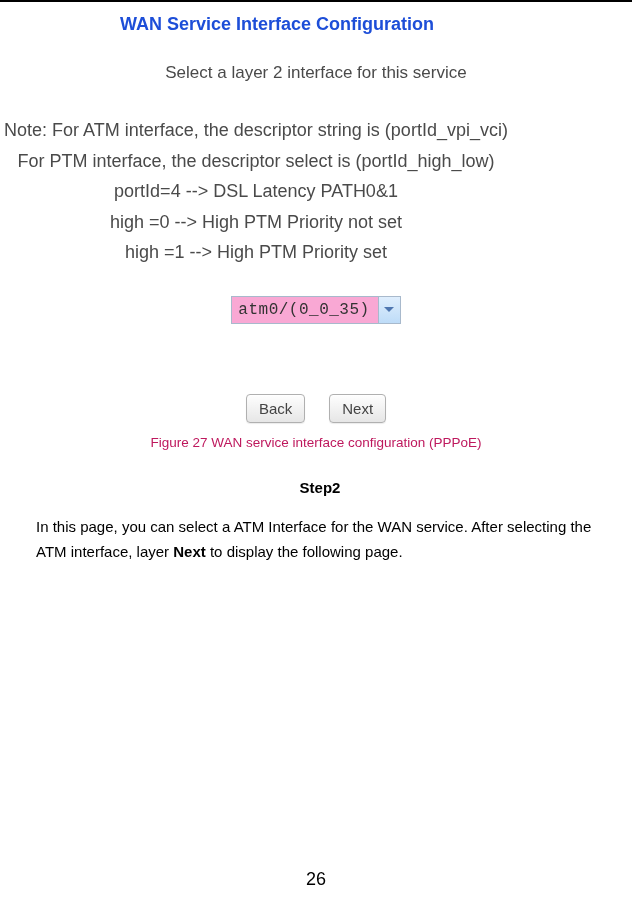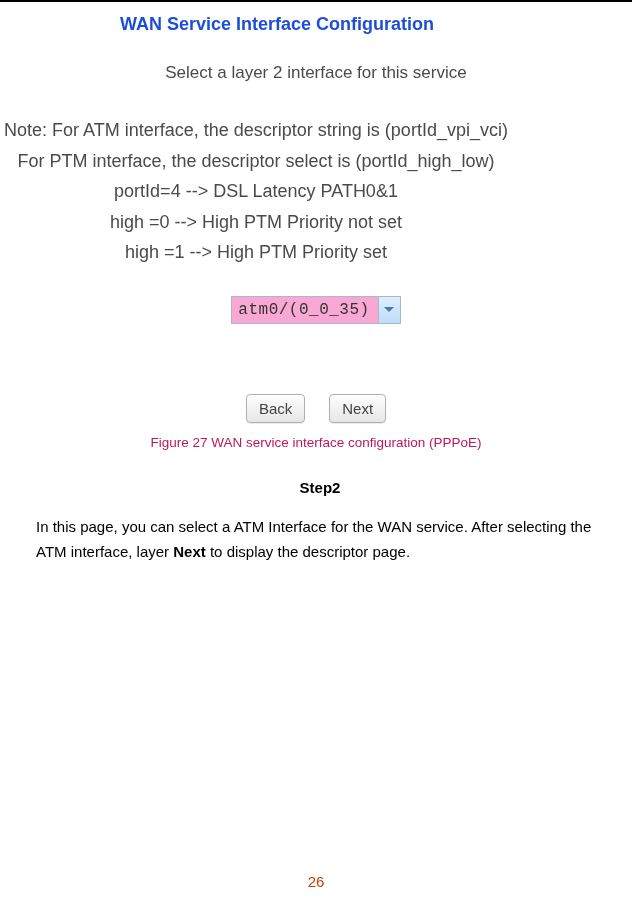--- a/index.html
+++ b/index.html
@@ -164,7 +164,7 @@
 <div class="step-row">
   <div class="step-label">Step2</div>
   <div class="step-text">
-    <span>In this page, you can select a ATM Interface for the WAN service. After selecting the ATM interface, layer </span><b>Next</b><span> to display the descriptor page.</span>
+    <span>In this page, you can select a ATM Interface for the WAN service. After selecting the ATM interface, layer </span><b>Next</b><span> to display the following page.</span>
   </div>
 </div>
 

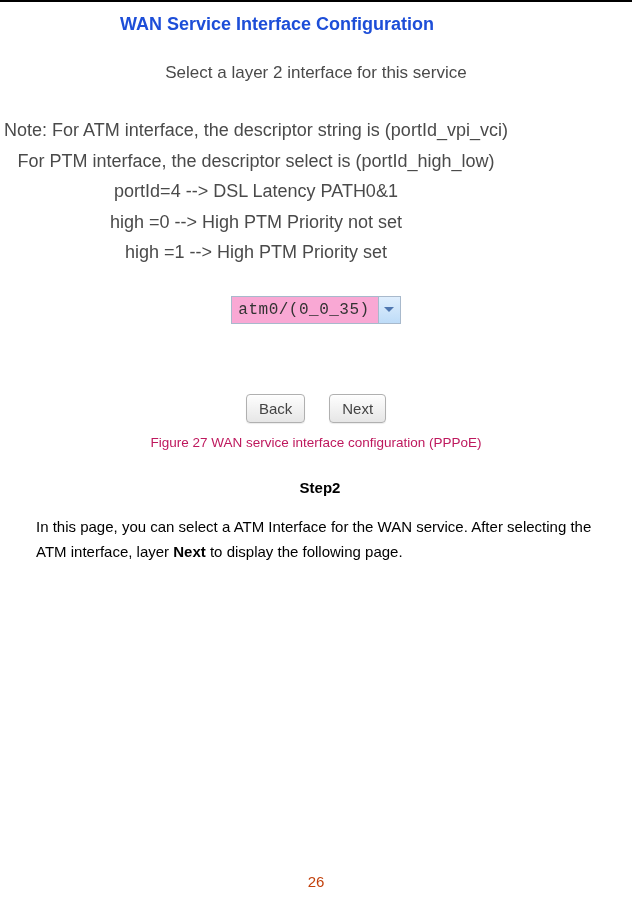--- a/index.html
+++ b/index.html
@@ -128,8 +128,8 @@
       left: 0;
       width: 632px;
       text-align: center;
-      font-size: 15px;
-      color: #c2410c;
+      font-size: 18px;
+      color: #000000;
     }
   </style>
 </head>

